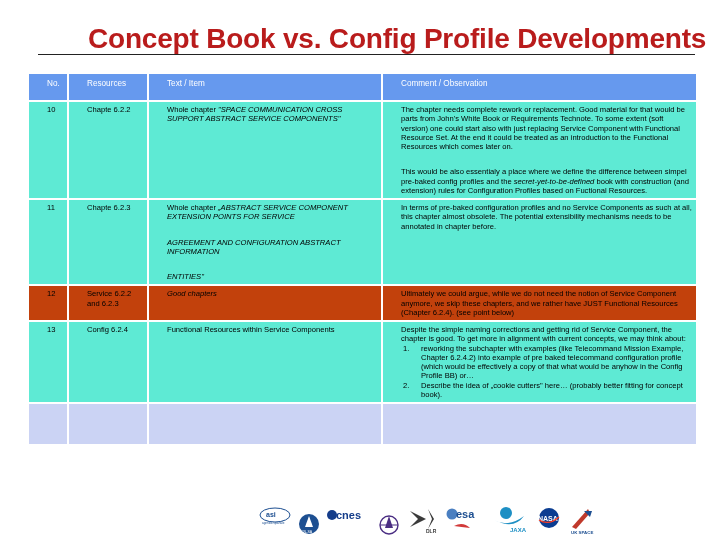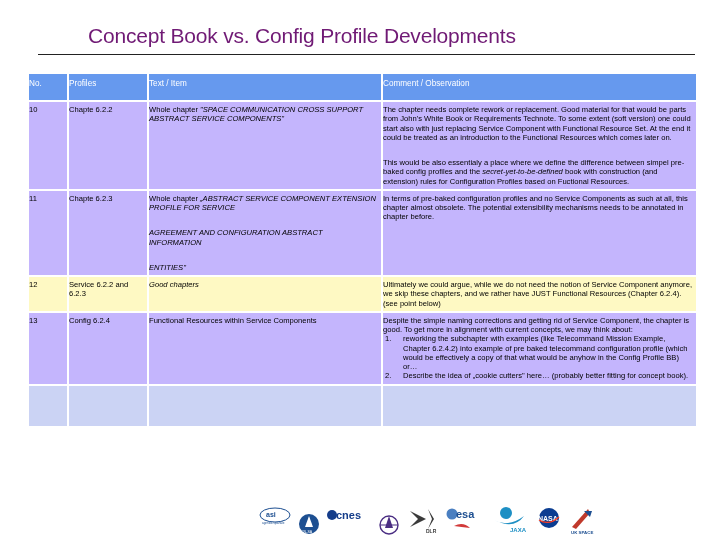--- a/index.html
+++ b/index.html
@@ -36,9 +36,9 @@
     left: 88px;
     top: 25px;
     width: 620px;
-    font-size: 21px;
-    font-weight: normal;
-    color: #701a75;
+    font-size: 28px;
+    font-weight: bold;
+    color: #b91c1c;
     letter-spacing: -0.2px;
     white-space: nowrap;
     line-height: 1;

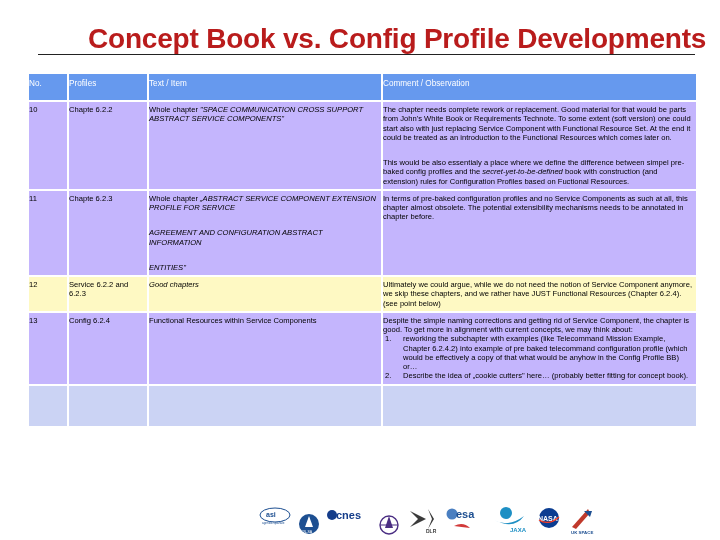--- a/index.html
+++ b/index.html
@@ -64,7 +64,7 @@
   }
   #review-table td, #review-table th {
     vertical-align: top;
-    padding: 3px 4px 3px 0;
+    padding: 3px 4px 3px 18px;
     font-size: 7.6px;
     line-height: 1.22;
     color: #000000;

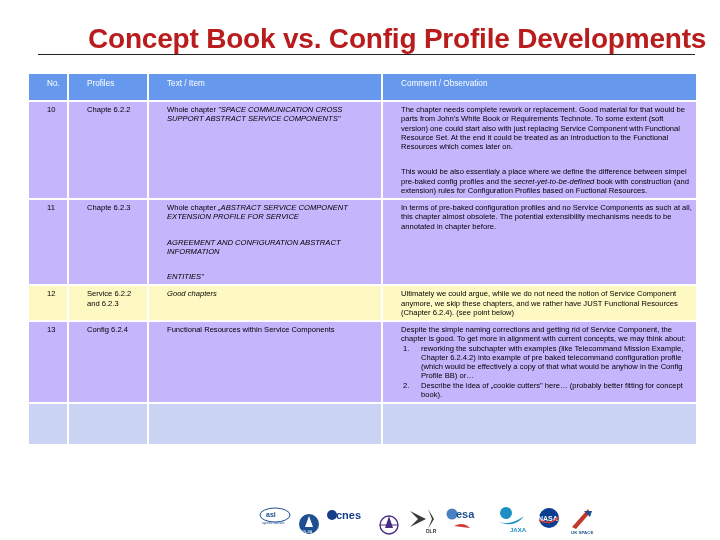--- a/index.html
+++ b/index.html
@@ -141,7 +141,7 @@
   <thead>
     <tr>
       <th>No.</th>
-      <th>Profiles</th>
+      <th>Resources</th>
       <th>Text / Item</th>
       <th>Comment / Observation</th>
     </tr>

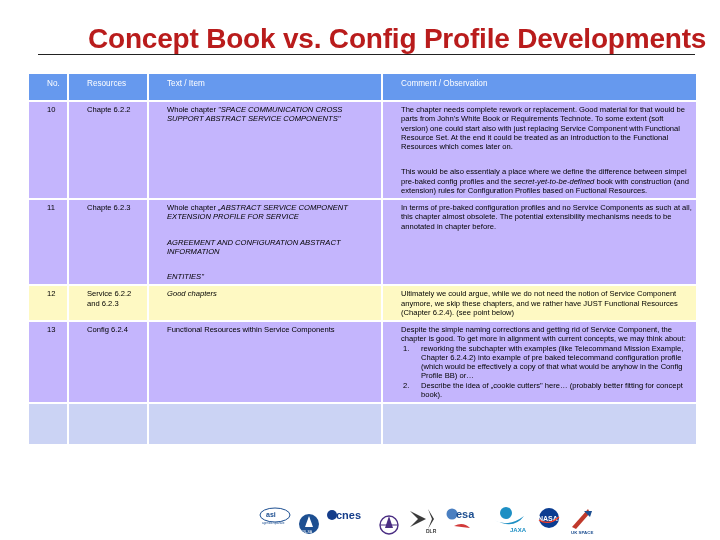--- a/index.html
+++ b/index.html
@@ -83,7 +83,7 @@
   .col-text  { width: 232px; }
   .col-comm  { width: 313px; }
 
-  tr.row-light td { background: #c4b5fd; }
+  tr.row-light td { background: #5eead4; }
   tr.row-dark  td { background: #fef9c3; }
   tr.row-empty td { background: #CBD3F4; height: 34px; }
 

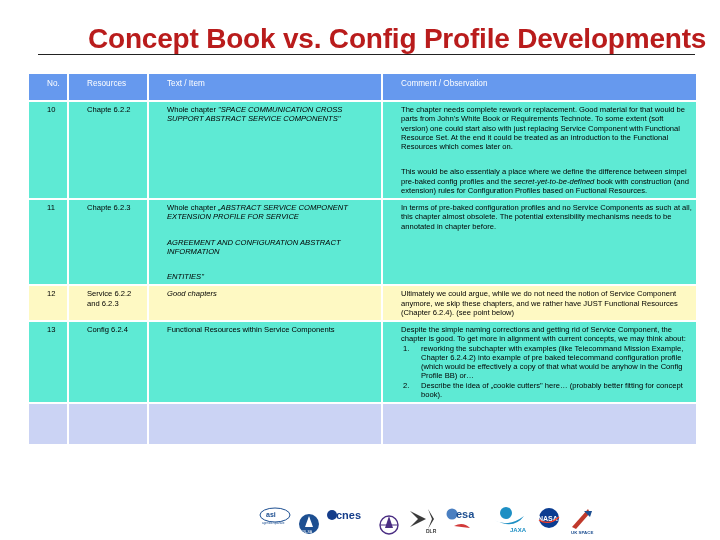--- a/index.html
+++ b/index.html
@@ -164,7 +164,7 @@
       <td>11</td>
       <td>Chapte 6.2.3</td>
       <td>
-        <p class="cell-p"><span>Whole chapter </span><span class="ital">„ABSTRACT SERVICE COMPONENT EXTENSION PROFILE FOR SERVICE</span></p>
+        <p class="cell-p"><span>Whole chapter </span><span class="ital">„ABSTRACT SERVICE COMPONENT EXTENSION POINTS FOR SERVICE</span></p>
         <p class="cell-p ital">AGREEMENT AND CONFIGURATION ABSTRACT INFORMATION</p>
         <p class="cell-p ital">ENTITIES"</p>
       </td>

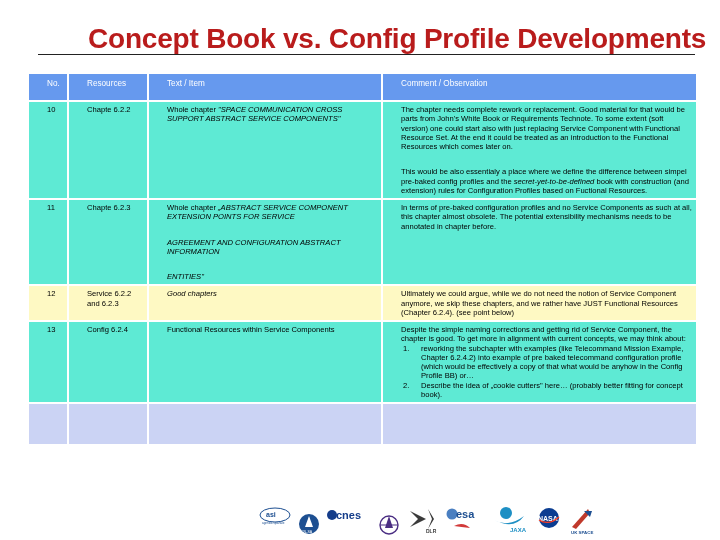--- a/index.html
+++ b/index.html
@@ -84,7 +84,7 @@
   .col-comm  { width: 313px; }
 
   tr.row-light td { background: #5eead4; }
-  tr.row-dark  td { background: #fef9c3; }
+  tr.row-dark  td { background: #c2410c; }
   tr.row-empty td { background: #CBD3F4; height: 34px; }
 
   .ital { font-style: italic; }

